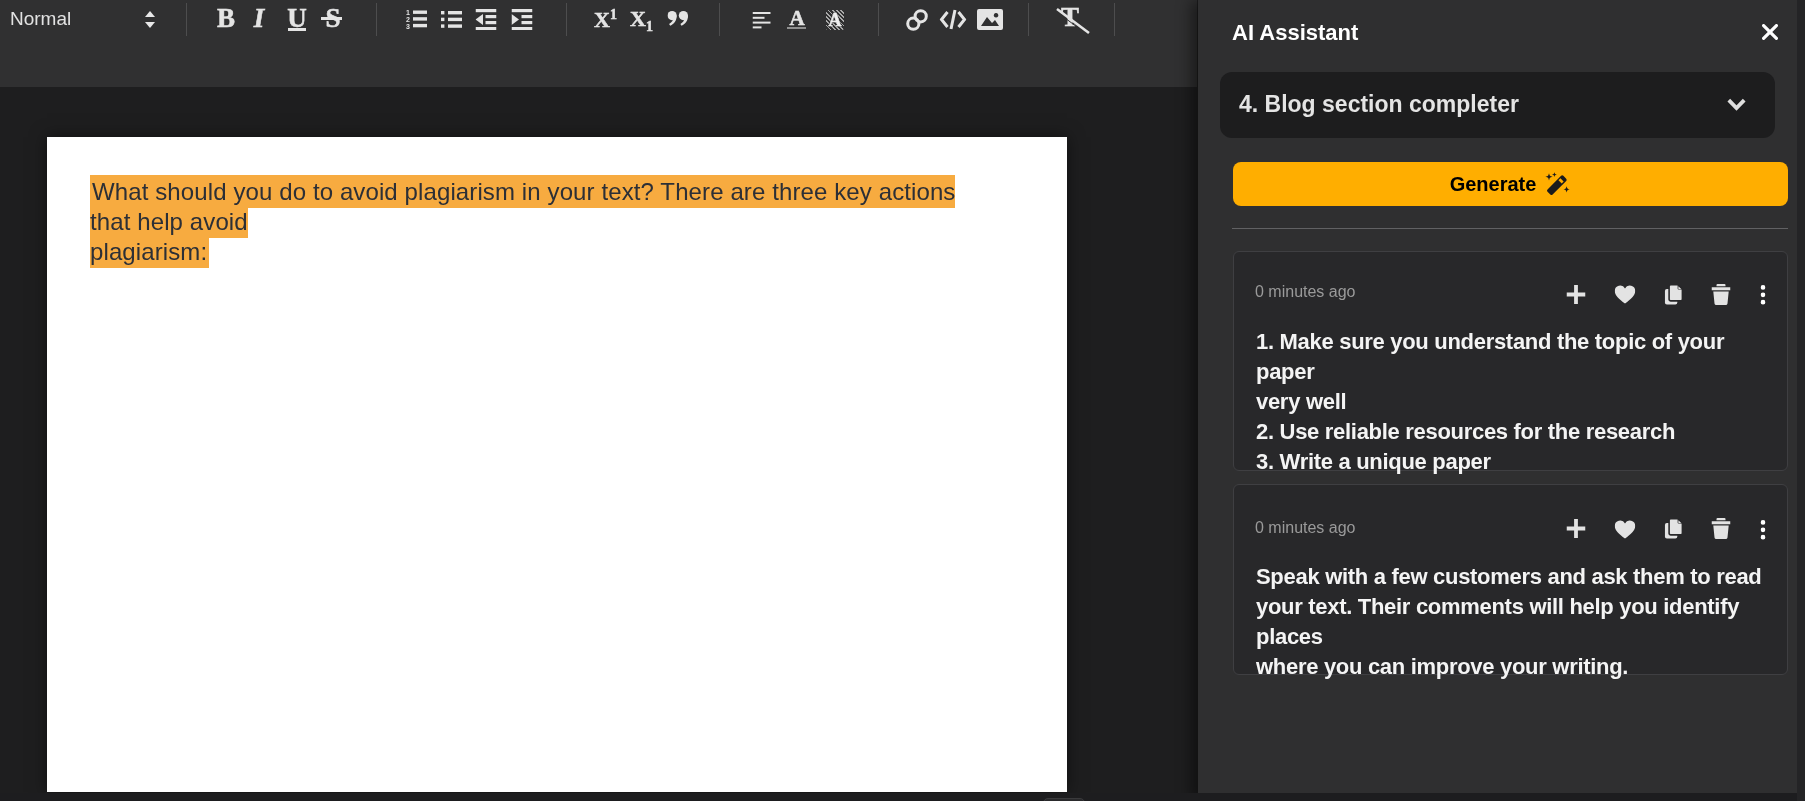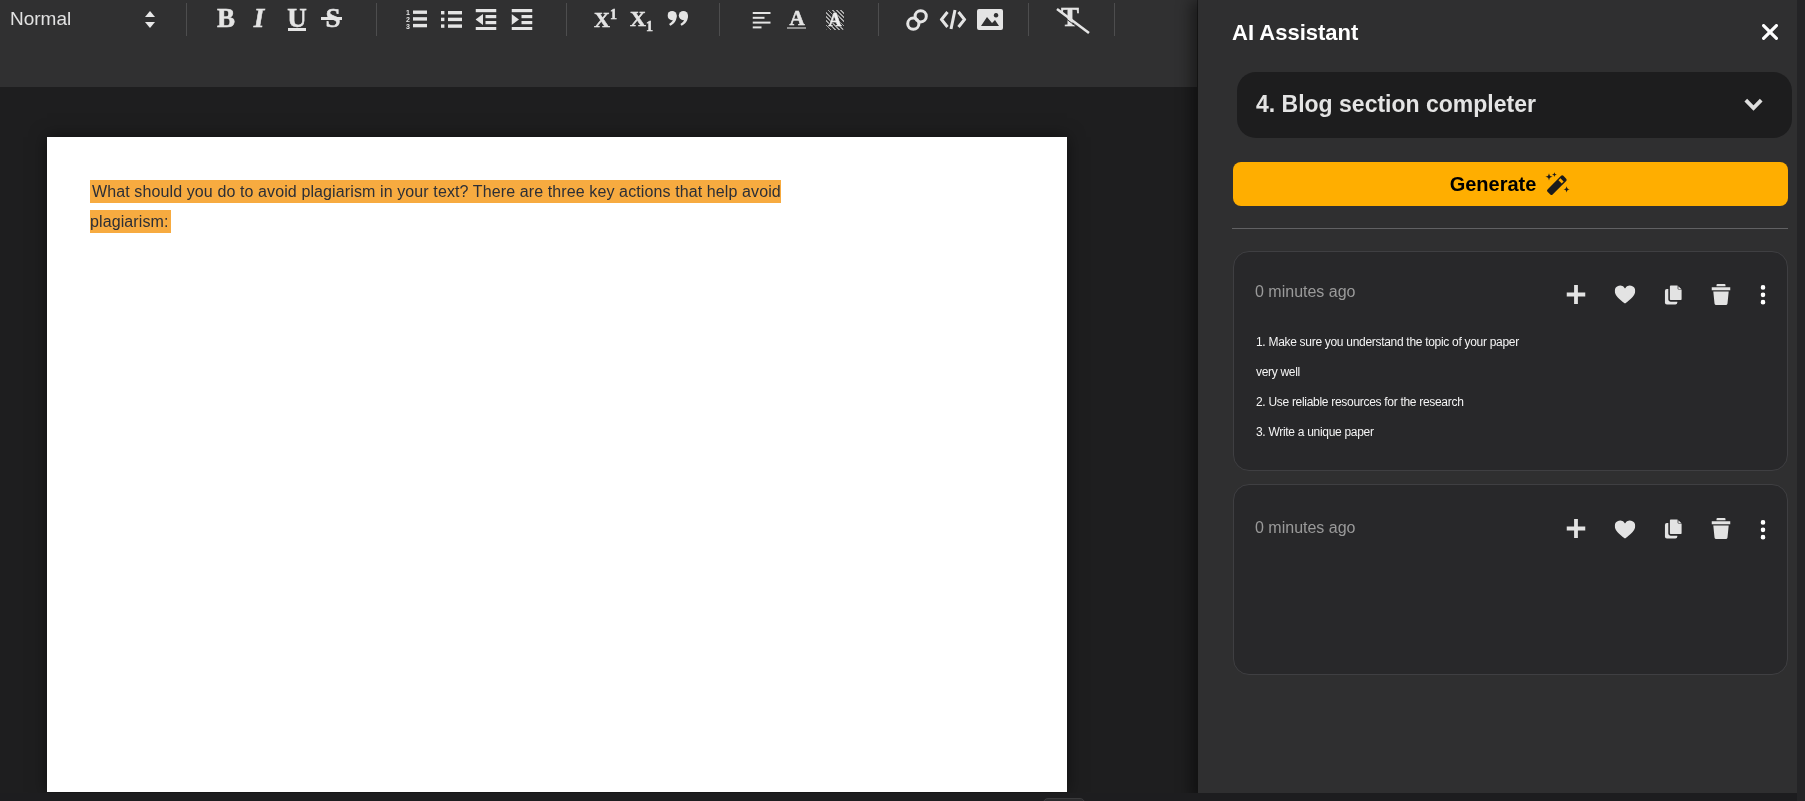--- a/index.html
+++ b/index.html
@@ -29,8 +29,8 @@
   box-shadow:-7px 0 14px rgba(0,0,0,0.45);padding-left:32px; }
 #sbhead { position:absolute; left:34px; top:20px; font-size:22px; font-weight:bold; color:#ffffff; }
 #closex { position:absolute; left:564px; top:24px; width:16px; height:16px; }
-#dropdown { position:absolute; left:39px; top:72px; width:555px; height:66px; background:#1d1d1e;
-  border-radius:19px; }
+#dropdown { position:absolute; left:22px; top:72px; width:555px; height:66px; background:#1d1d1e;
+  border-radius:12px; }
 #dropdown .dtext { position:absolute; left:19px; top:19px; font-size:23px; font-weight:bold; color:#e4e4e4; }
 #dropdown svg { position:absolute; right:29px; top:26px; }
 #genbtn { position:absolute; left:35px; top:162px; width:555px; height:44px; background:#ffae00;

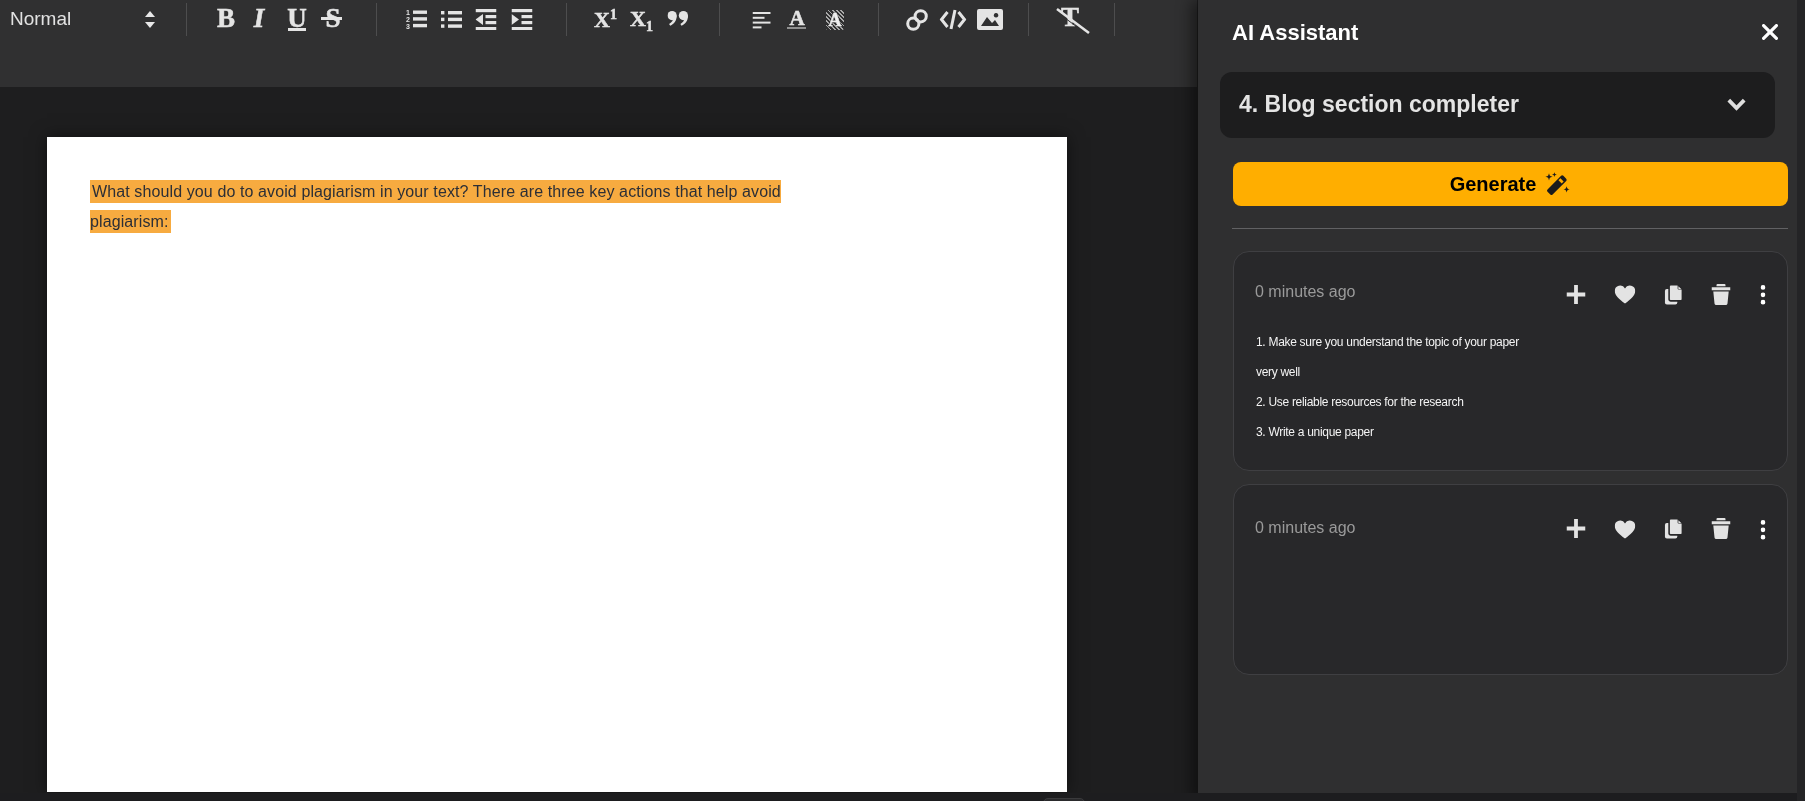--- a/index.html
+++ b/index.html
@@ -20,7 +20,7 @@
 #docarea { position:absolute; left:0; top:87px; width:1197px; height:714px; background:#1e1e1f; }
 #page { position:absolute; left:47px; top:50px; width:1020px; height:655px; background:#ffffff;
   box-shadow:0 0 16px rgba(0,0,0,0.5); }
-#ptext { position:absolute; left:43px; top:39.5px; width:880px; font-size:16px; line-height:30px; letter-spacing:0.11px;
+#ptext { position:absolute; left:43px; top:39.5px; width:880px; font-size:24px; line-height:30px; letter-spacing:0.11px;
   color:#2c2f36; }
 #ptext .hl { background:#f7ab40; padding:3px 2px; }
 

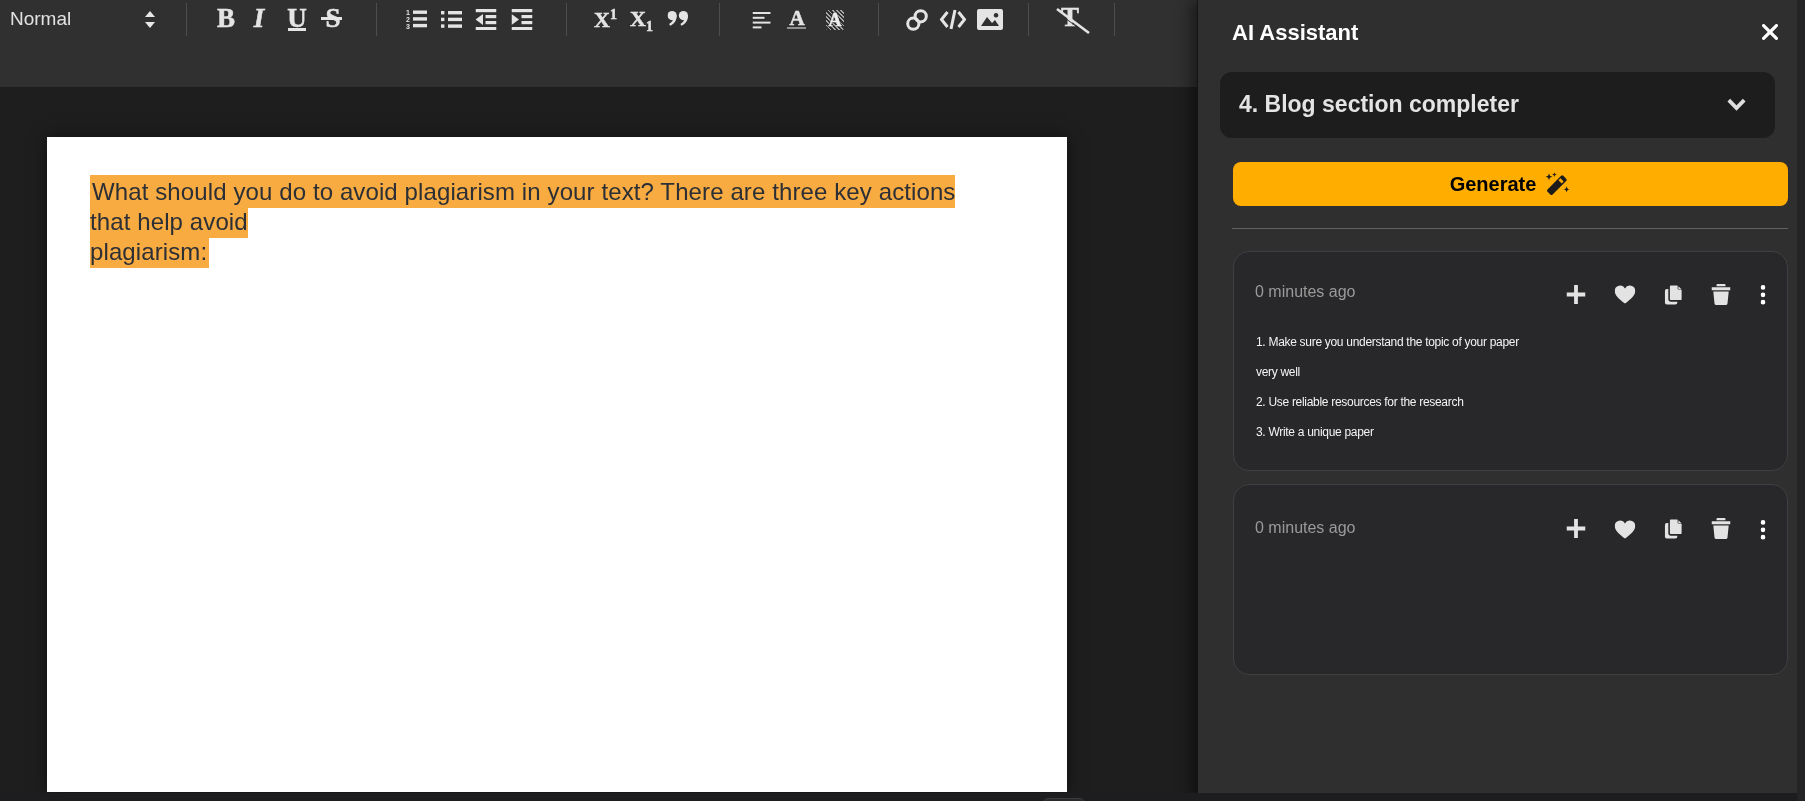--- a/index.html
+++ b/index.html
@@ -39,7 +39,7 @@
 #divider { position:absolute; left:34px; top:228px; width:556px; height:1px; background:#616163; }
 
 .card { position:absolute; left:35px; width:555px; background:#28282a;
-  border:1.5px solid #3f3f42; border-radius:16px; }
+  border:1.5px solid #3f3f42; border-radius:6px; }
 .meta { position:absolute; left:21px; top:31px; font-size:16px; color:#9a9a9a; }
 .icons { position:absolute; left:0; top:0; width:100%; height:0; }
 .cicon { position:absolute; transform:translateX(-50%); }

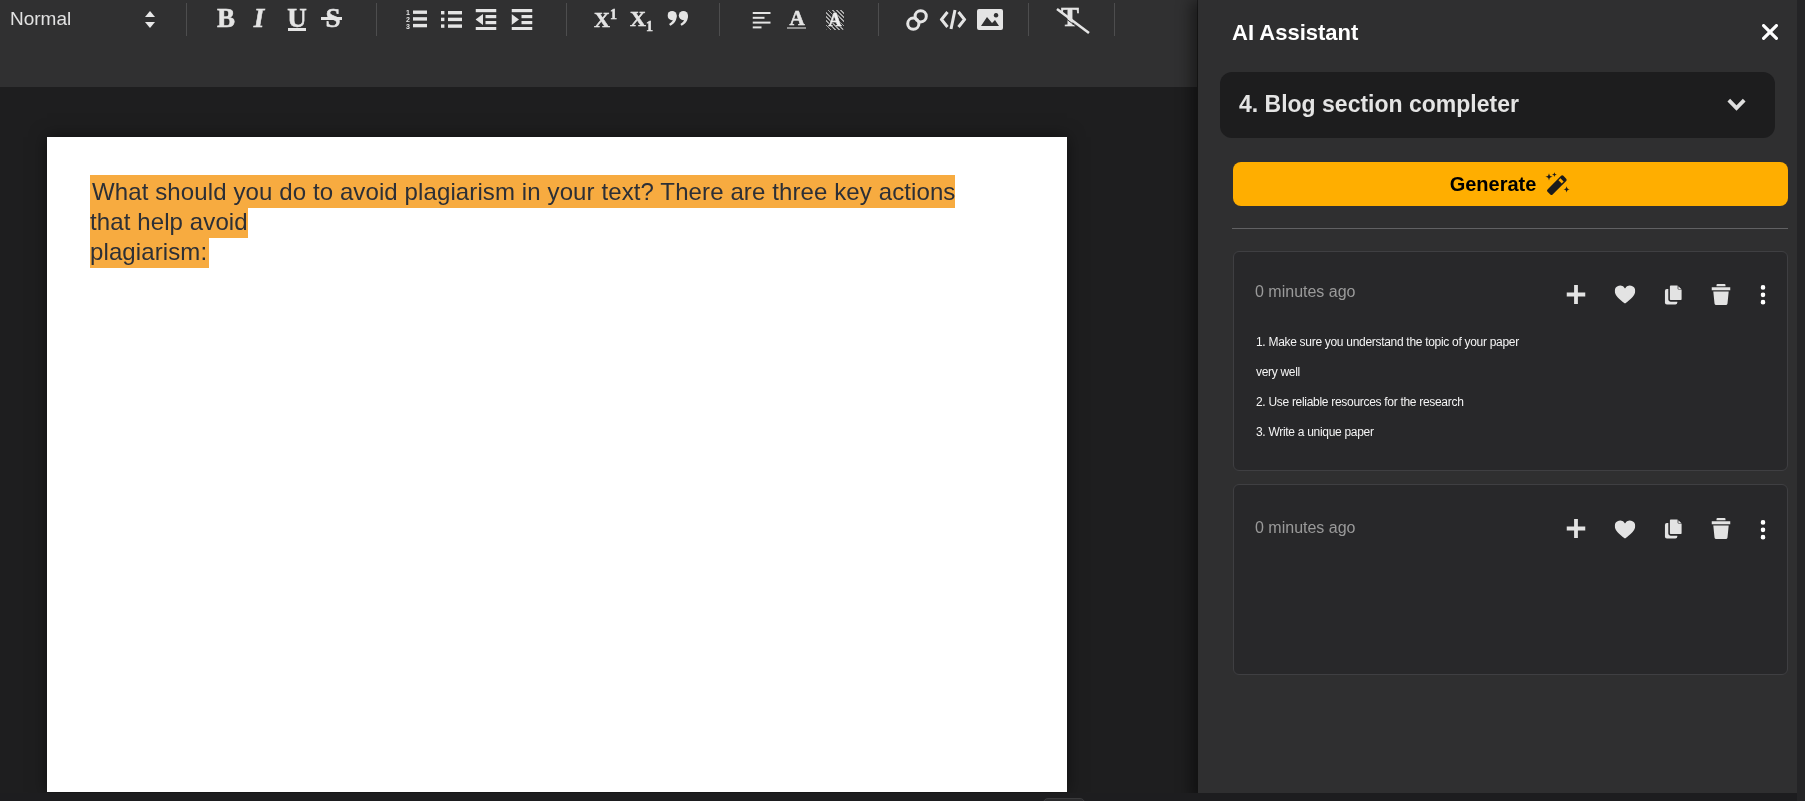--- a/index.html
+++ b/index.html
@@ -44,7 +44,7 @@
 .icons { position:absolute; left:0; top:0; width:100%; height:0; }
 .cicon { position:absolute; transform:translateX(-50%); }
 #card2 .icons { top:1.5px; }
-.ctext { position:absolute; left:22px; font-size:12px; letter-spacing:-0.3px; font-weight:normal; color:#f4f4f4;
+.ctext { position:absolute; left:22px; font-size:22px; letter-spacing:-0.3px; font-weight:bold; color:#f4f4f4;
   line-height:30px; }
 #card1 { top:251px; height:220px; }
 #card2 { top:484px; height:191px; }

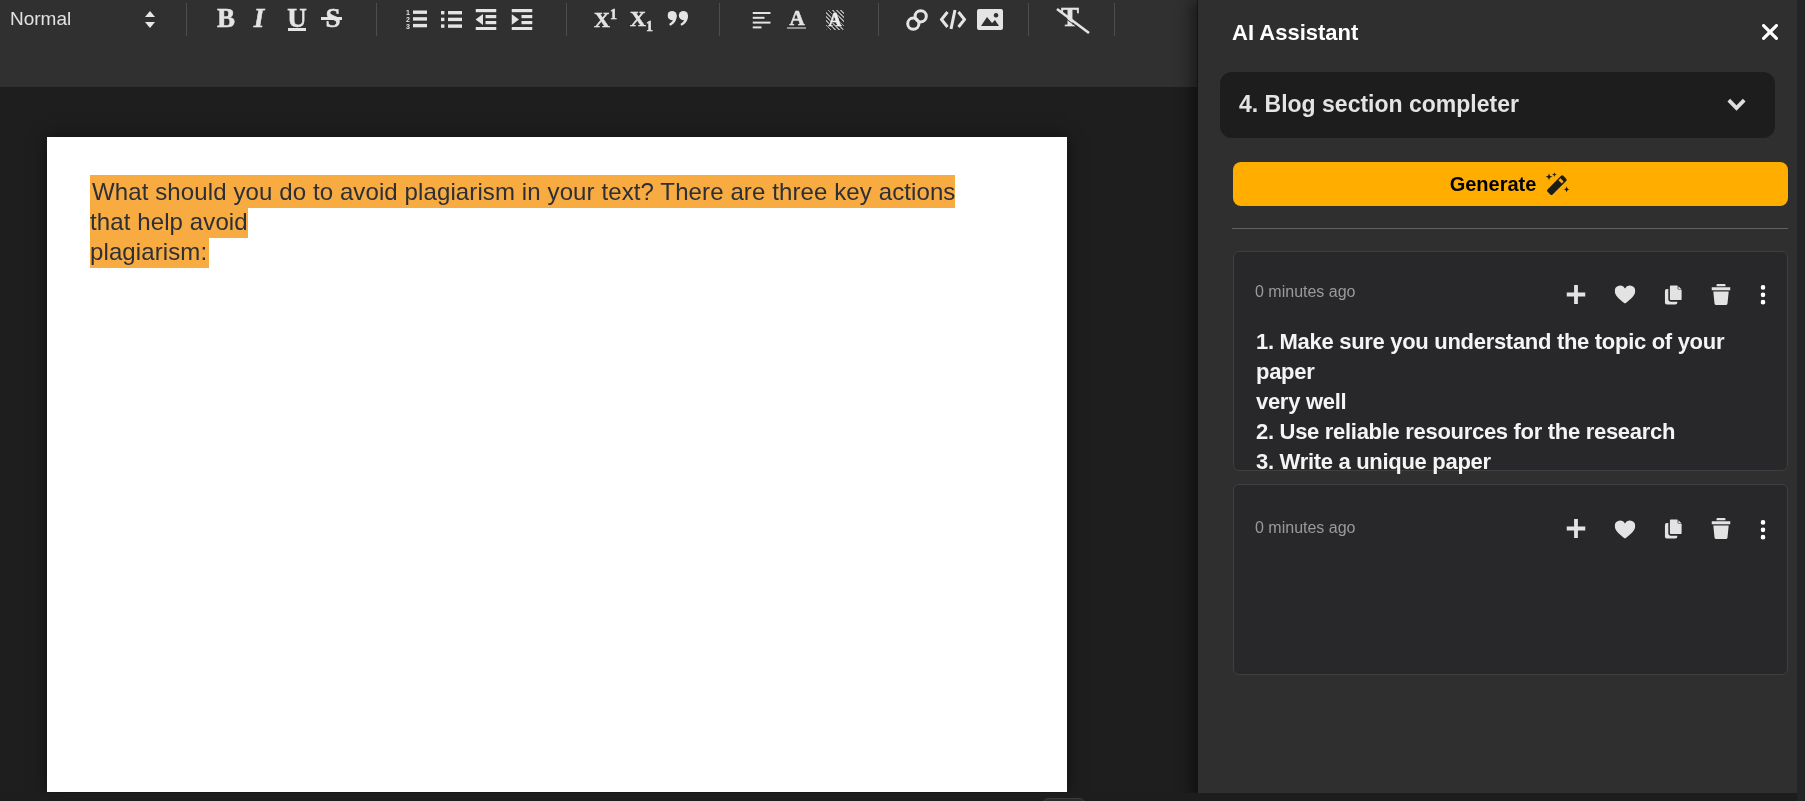--- a/index.html
+++ b/index.html
@@ -248,6 +248,7 @@
             <circle cx="2.5" cy="17.2" r="2.4" fill="#ffffff"></circle>
           </svg>
       </div>
+      <div class="ctext" style="top:77px;">Speak with a few customers and ask them to read<br>your text. Their comments will help you identify places<br>where you can improve your writing.</div>
     </div>
   </div>
 

